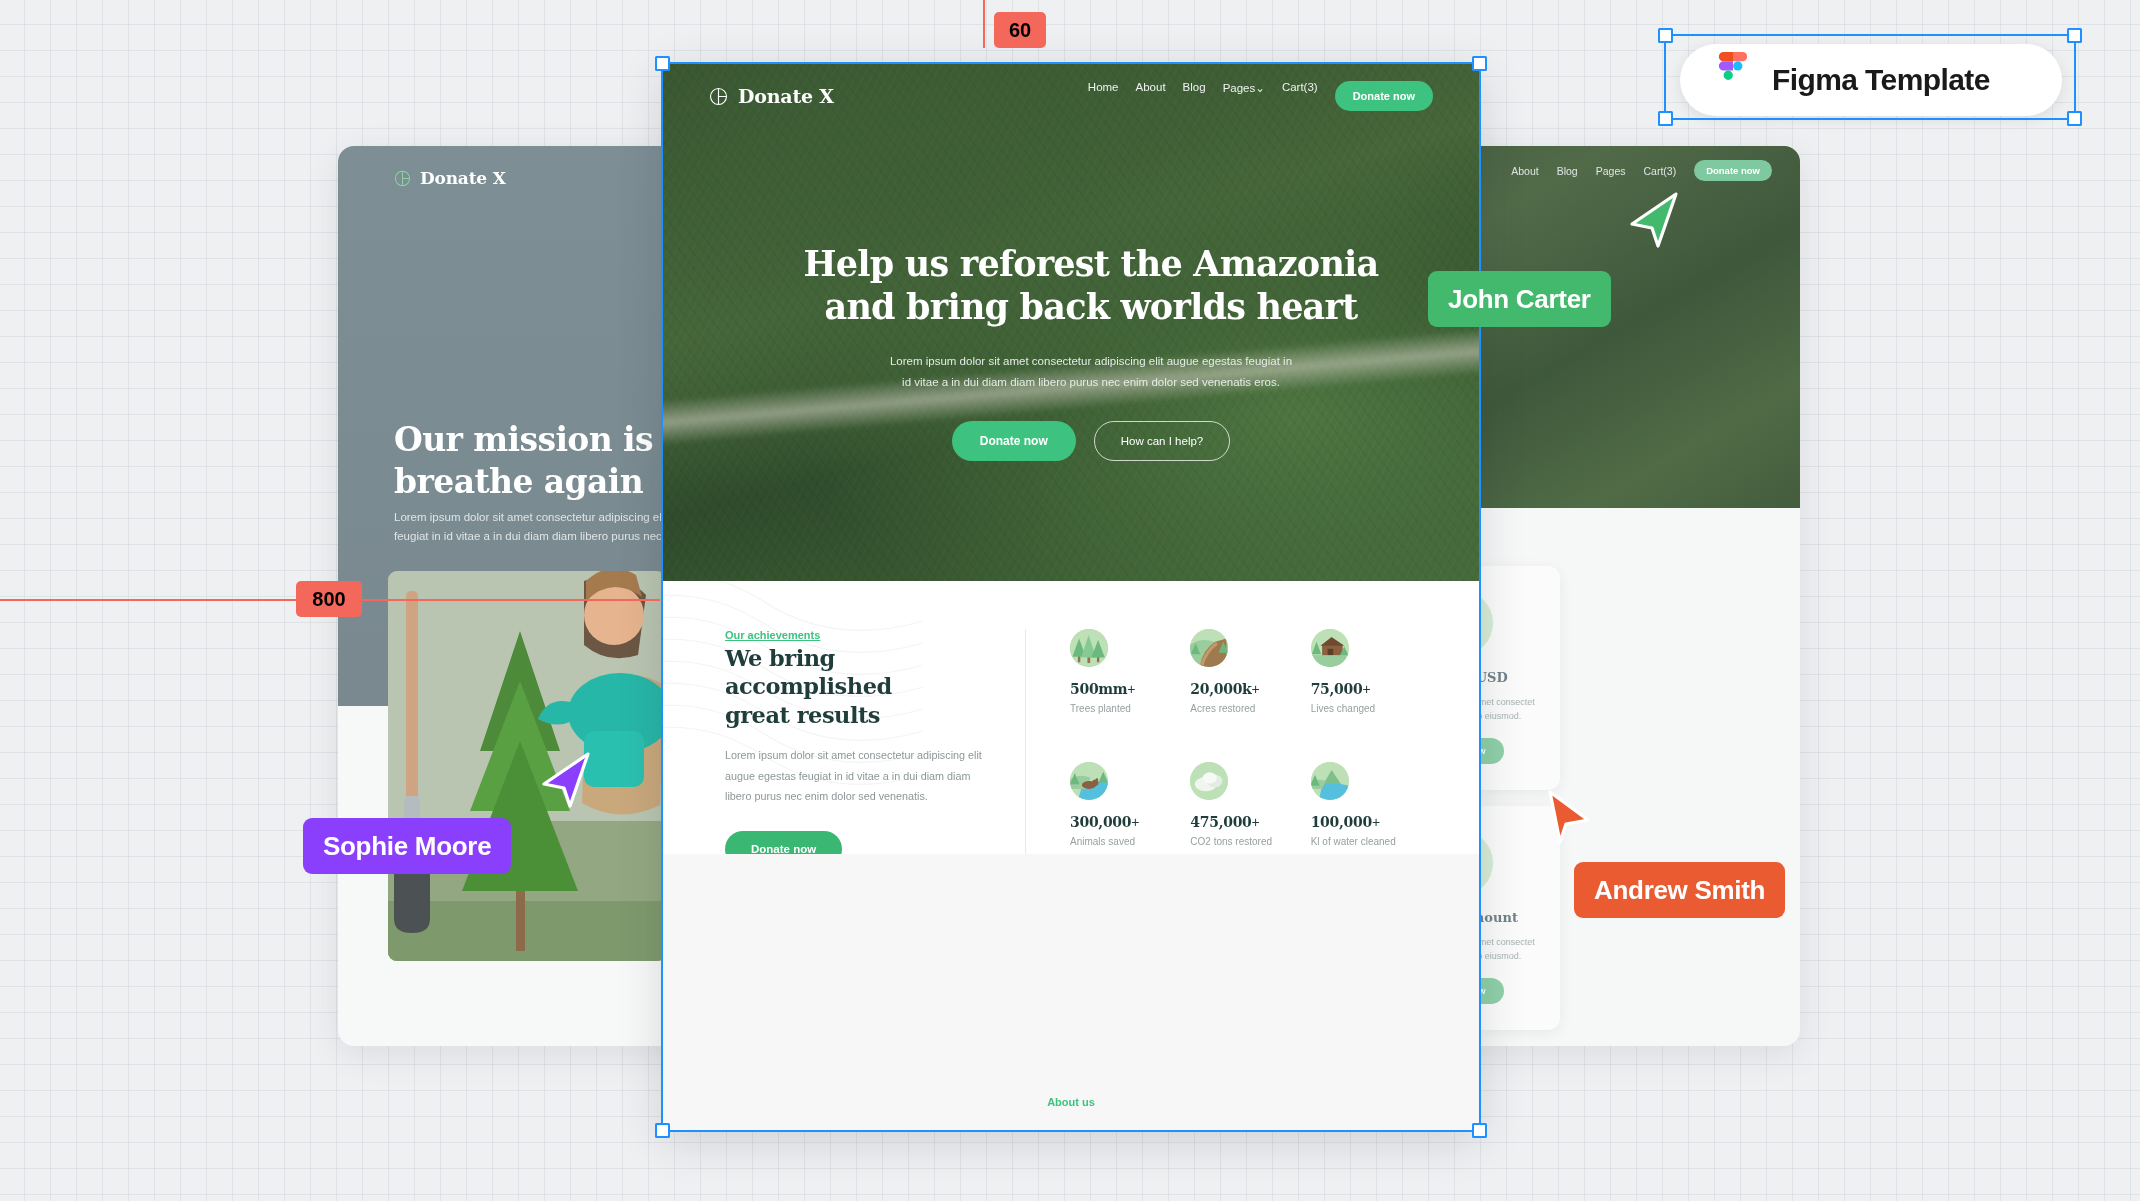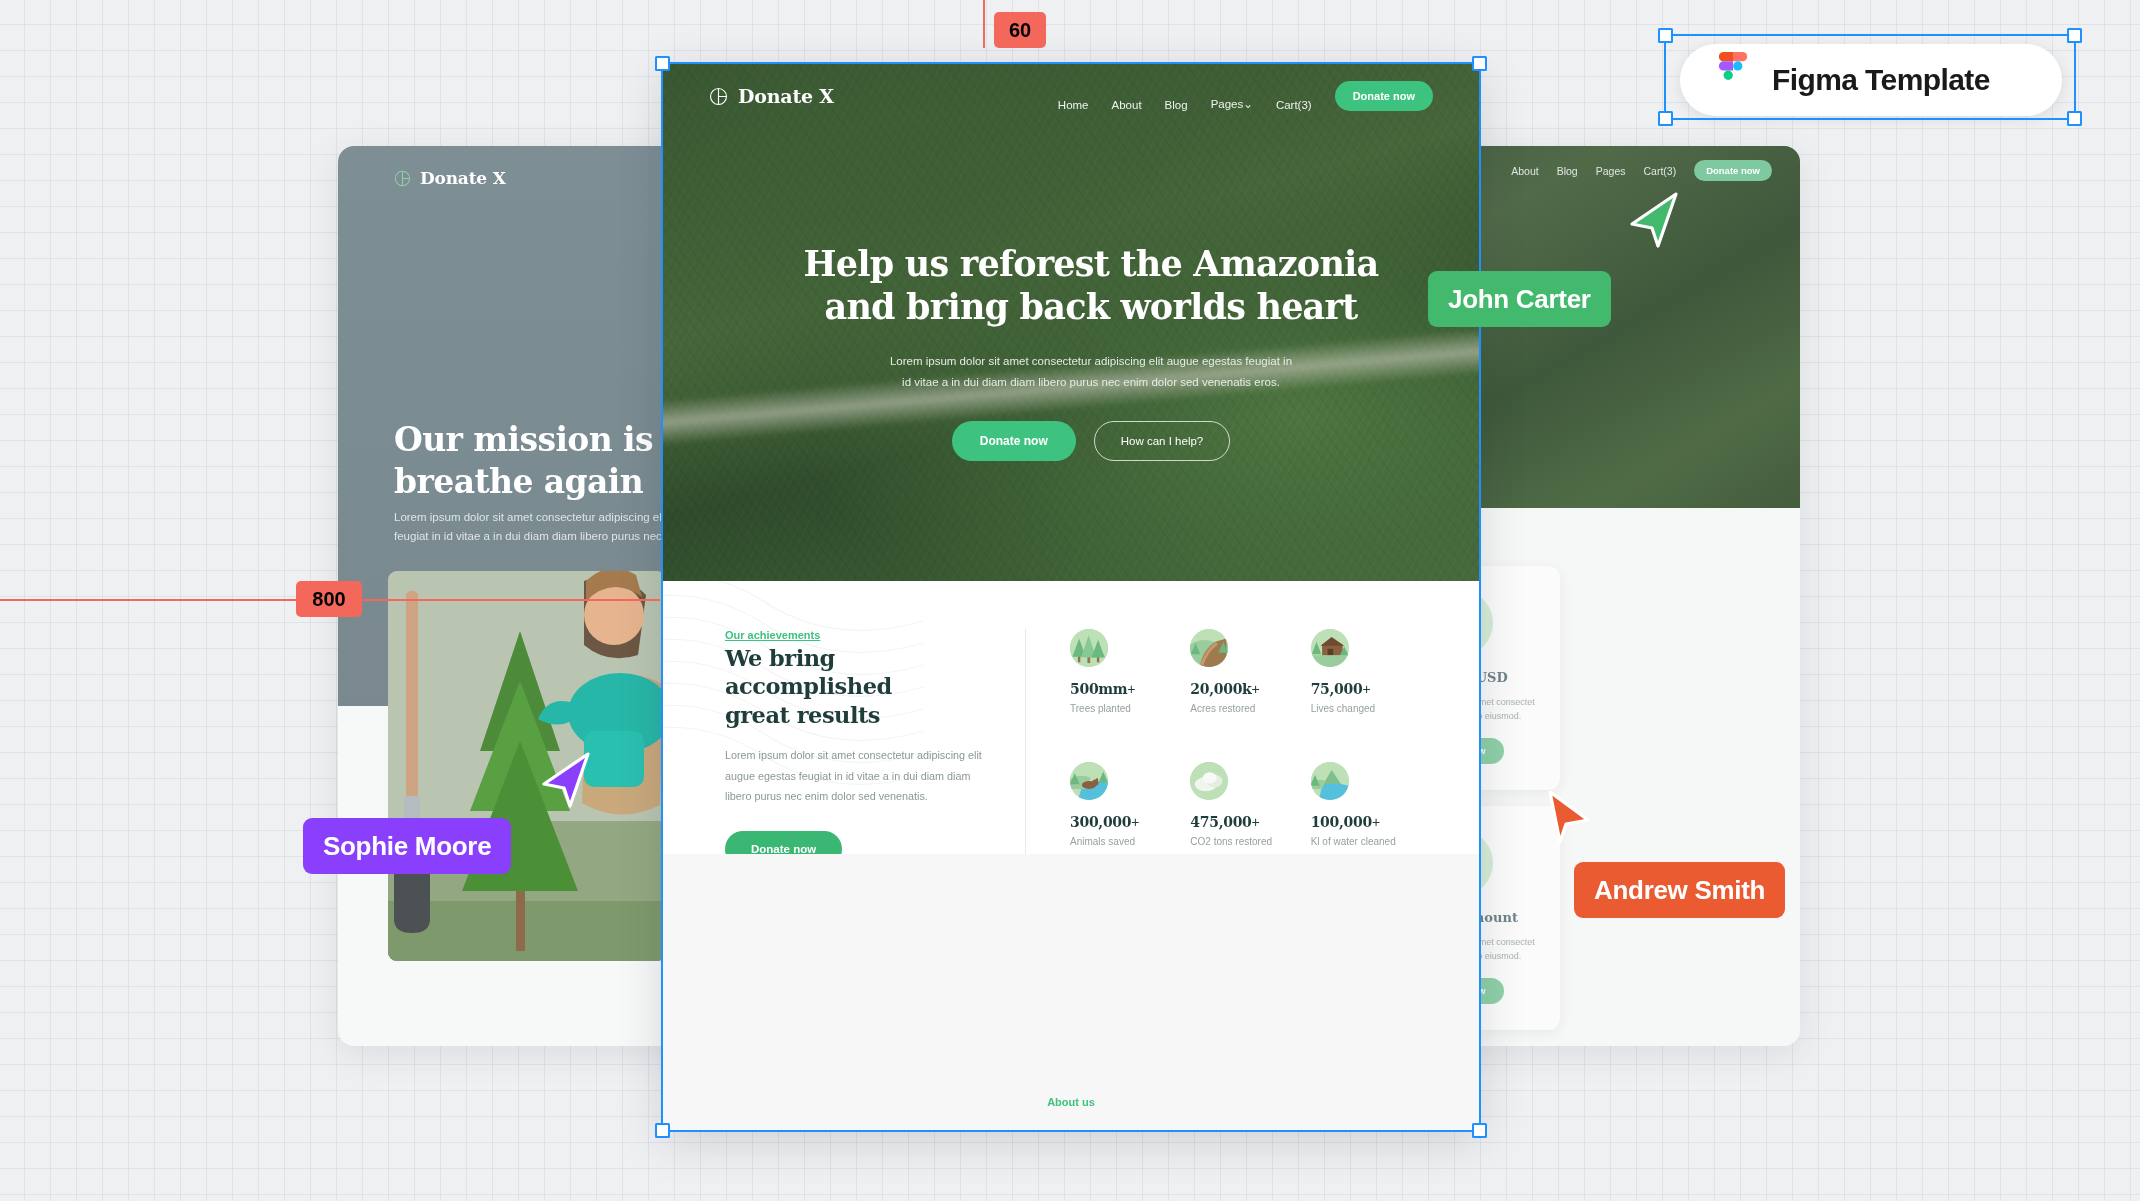--- a/index.html
+++ b/index.html
@@ -142,7 +142,7 @@
   }
   #main-nav .nav-left { display: flex; align-items: center; gap: 10px; }
   #main-nav .brand-name { font-size: 19px; }
-  #main-nav .nav-right { display: flex; align-items: flex-end; gap: 23px; }
+  #main-nav .nav-right { display: flex; align-items: flex-start; gap: 17px; }
   #main-nav .nav-link { font-size: 11.5px; color: #eef3ef; white-space: nowrap; }
   #main-nav .nav-cta {
     background: #3dc37f; color: #ffffff; border-radius: 999px;

